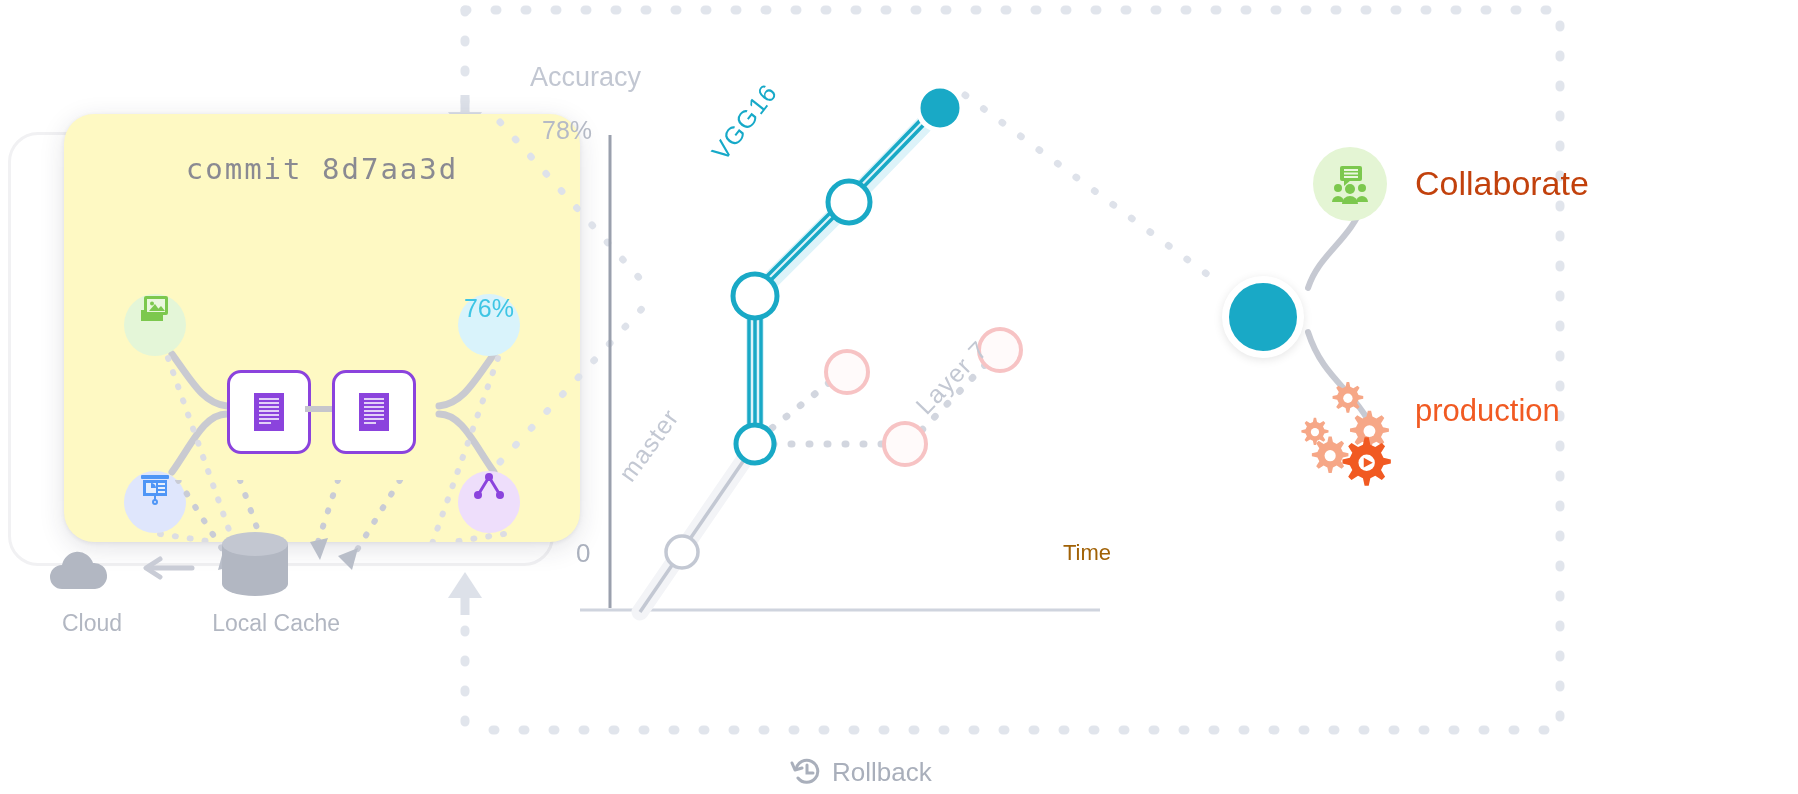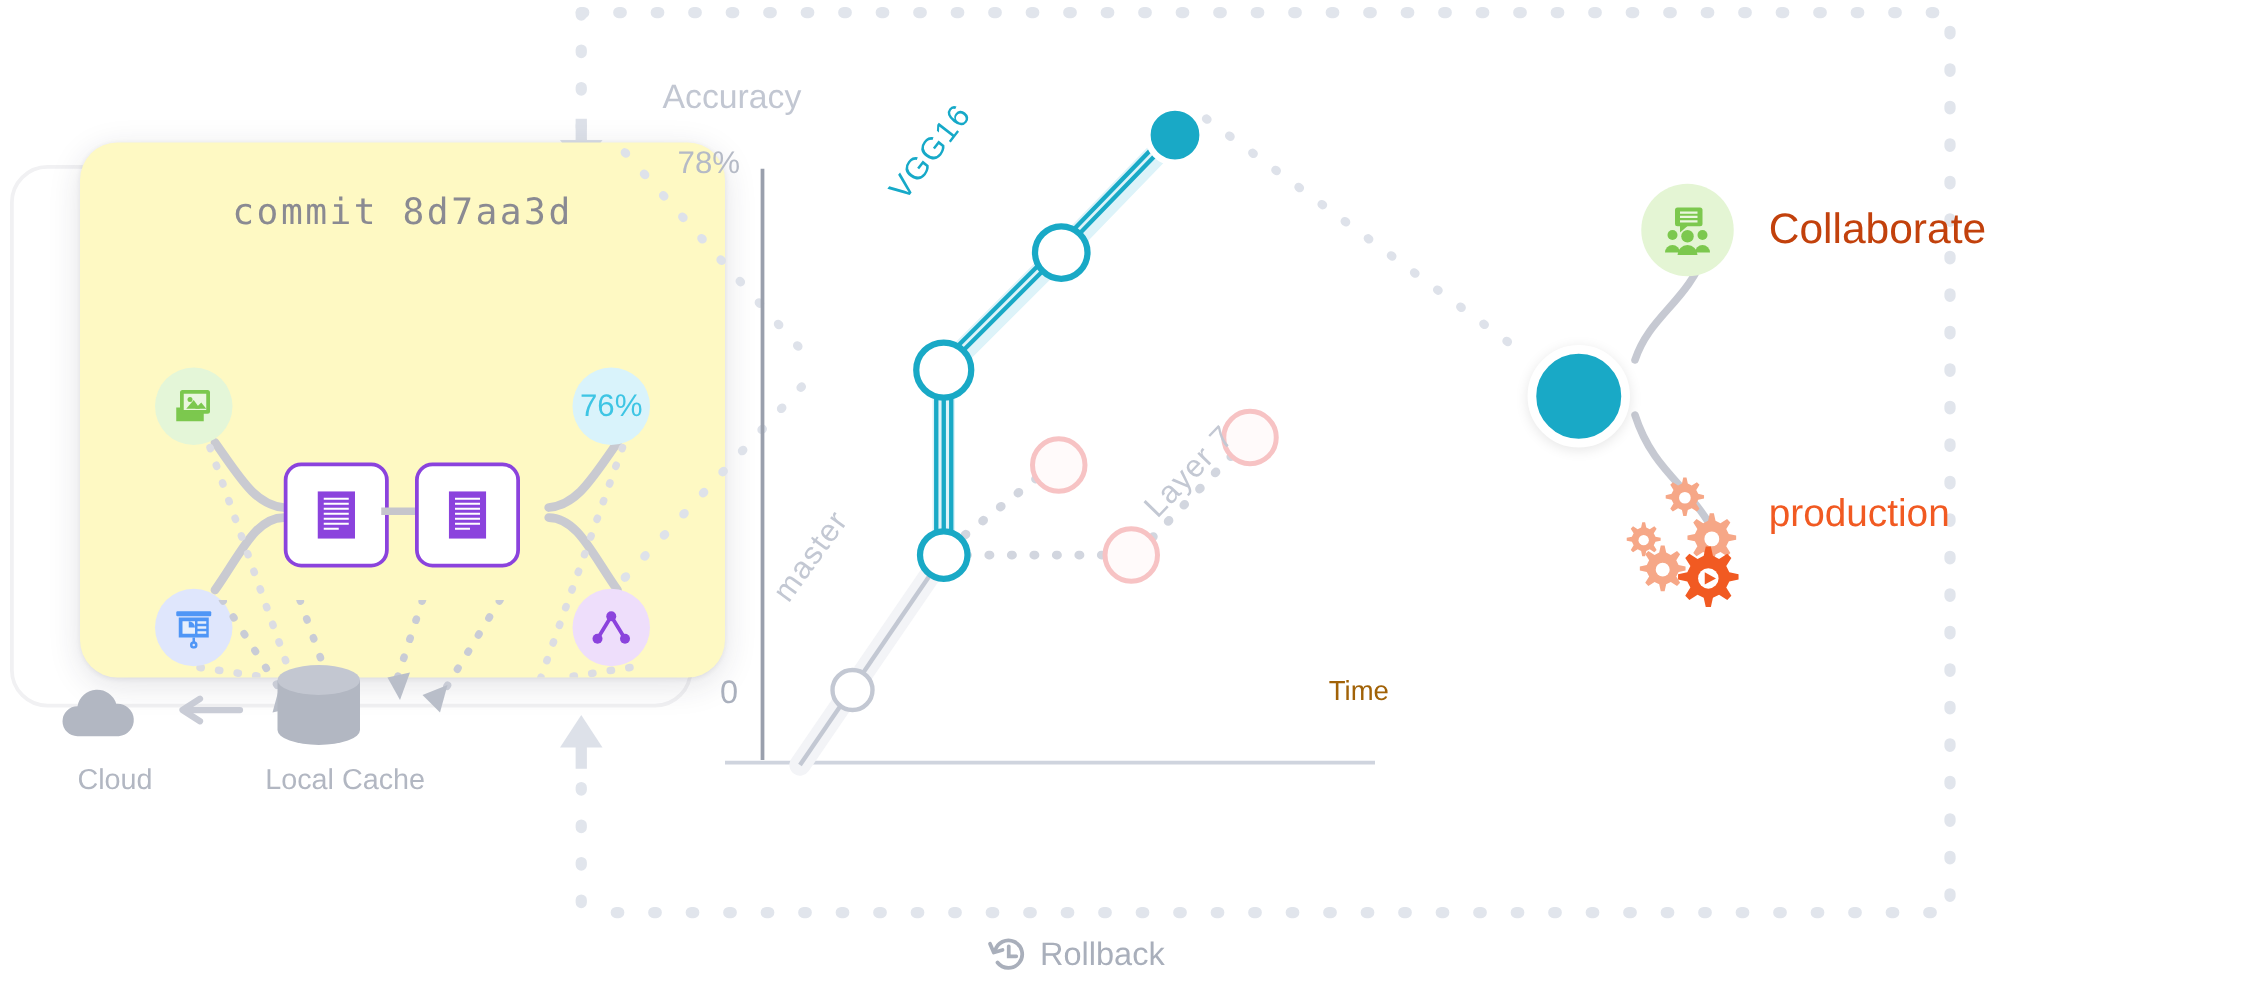--- a/index.html
+++ b/index.html
@@ -34,7 +34,7 @@
   }
 
   .badge { position: absolute; width: 62px; height: 62px; border-radius: 50%;
-           display: flex; align-items: center; justify-content: center; }
+           display: flex; align-items: flex-start; justify-content: center; }
   #badge-images   { left: 60px;  top: 180px; background: #e4f6d8; }
   #badge-accuracy { left: 394px; top: 180px; background: #d9f3fb;
                     color: #3ec5e4; font-size: 25px; font-family:"Liberation Sans",sans-serif; }

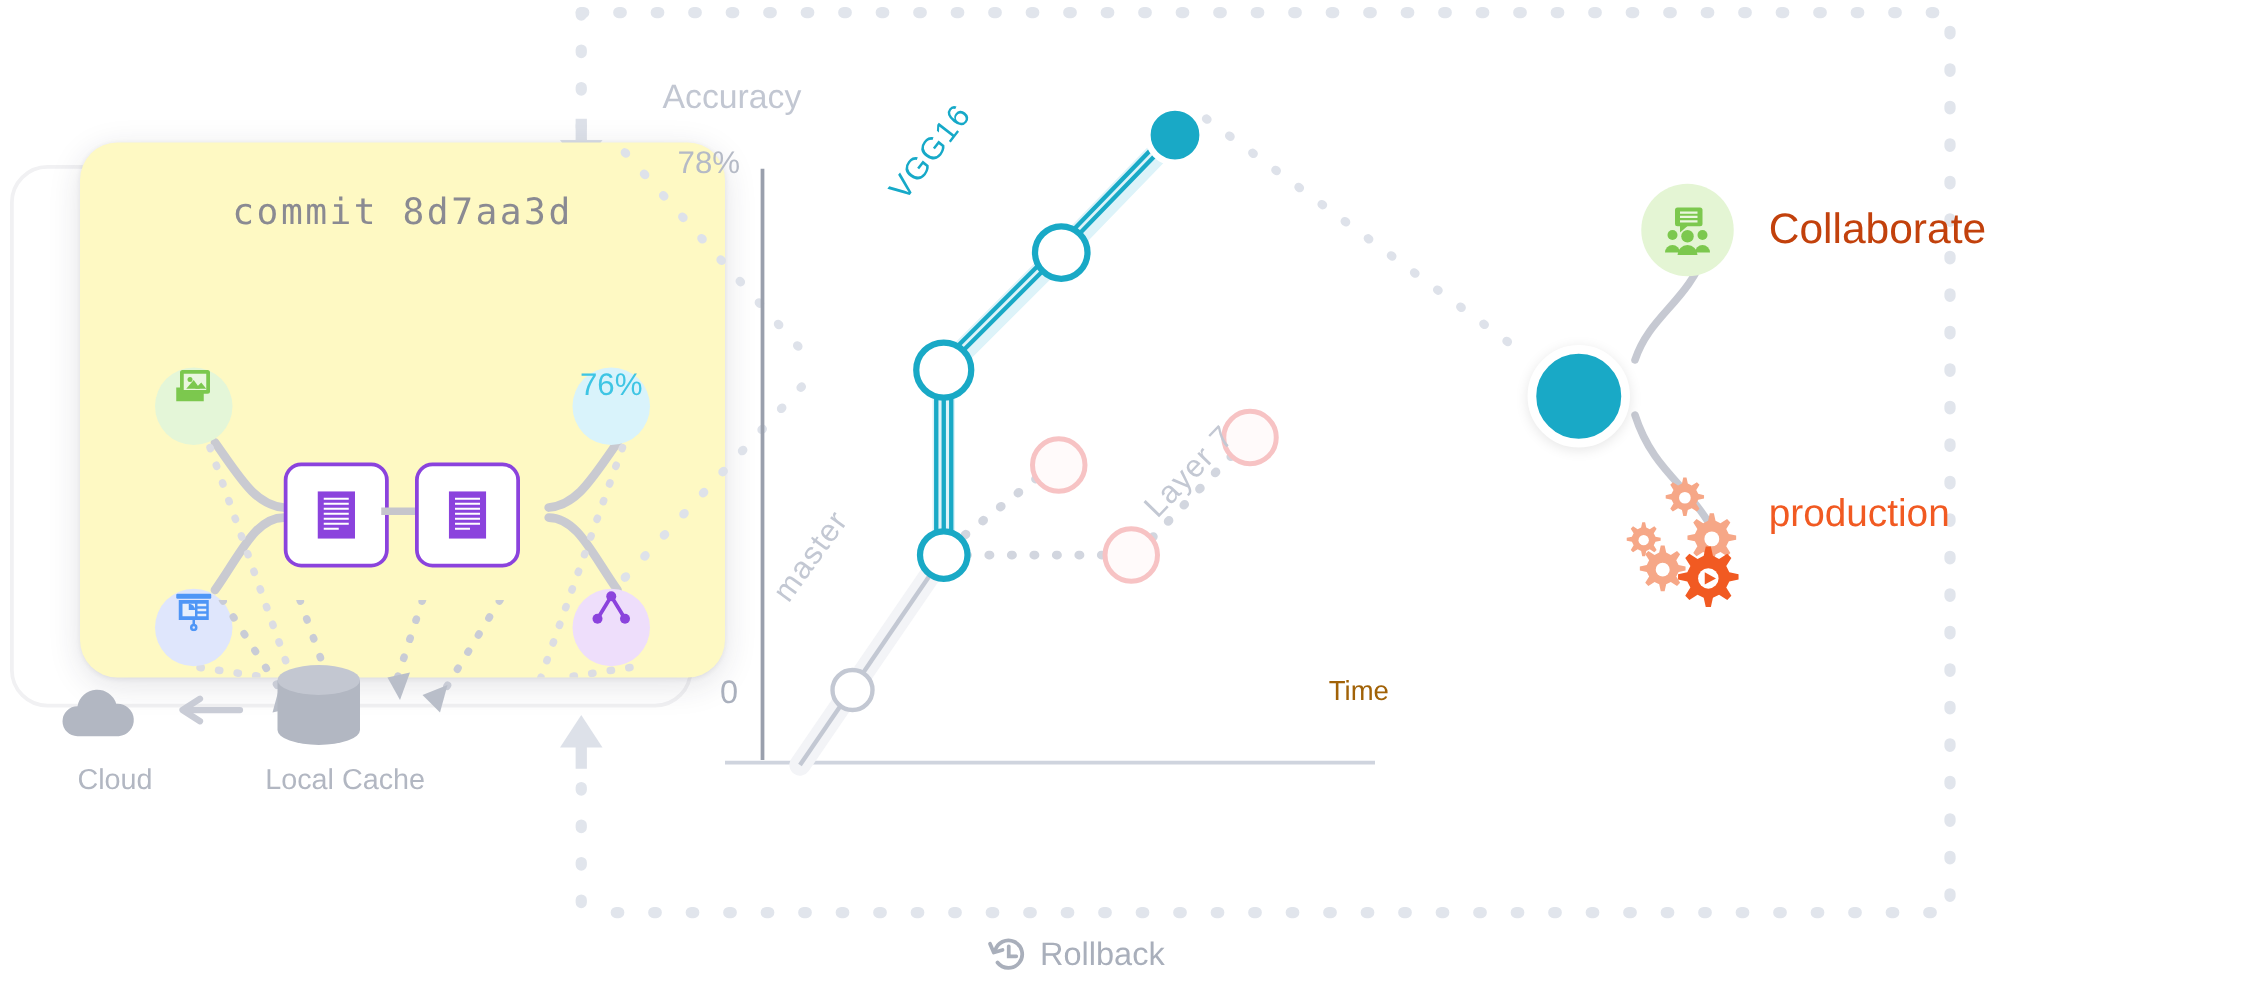--- a/index.html
+++ b/index.html
@@ -83,7 +83,7 @@
 
   
   #rollback-row { left: 790px; top: 748px; width: 220px; height: 40px;
-                  display: flex; align-items: flex-start; gap: 10px; }
+                  display: flex; align-items: flex-end; gap: 10px; }
   #rollback-label { color: #a9afbb; font-size: 26px; }
 </style>
 </head>

